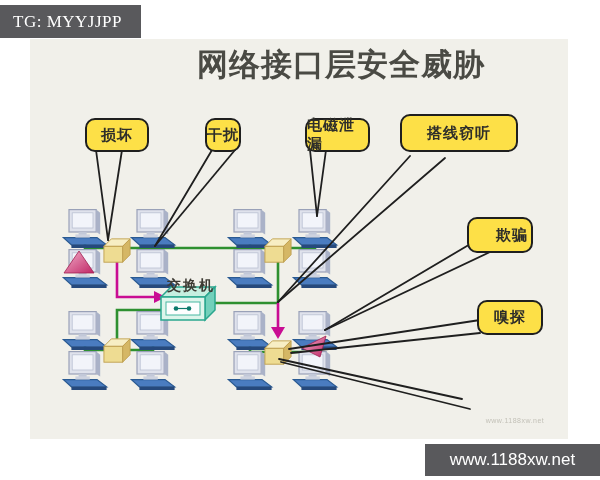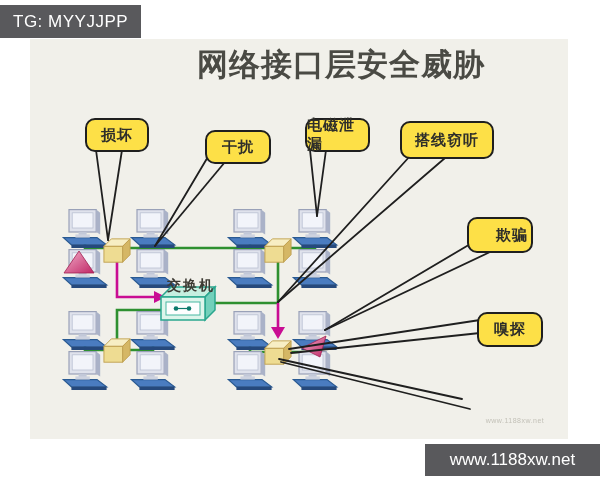--- a/index.html
+++ b/index.html
@@ -24,7 +24,7 @@
   #tg-badge{
     position:absolute;left:0;top:5px;width:141px;height:33px;background:var(--chrome_bar);
     color:#ffffff;font-size:17px;display:flex;align-items:center;padding-left:13px;
-    box-sizing:border-box;z-index:3;letter-spacing:0.5px;
+    box-sizing:border-box;z-index:3;letter-spacing:0.5px;font-family:Liberation Serif, serif;
   }
   #footer-bar{
     position:absolute;left:425px;top:444px;width:175px;height:32px;background:var(--chrome_bar);

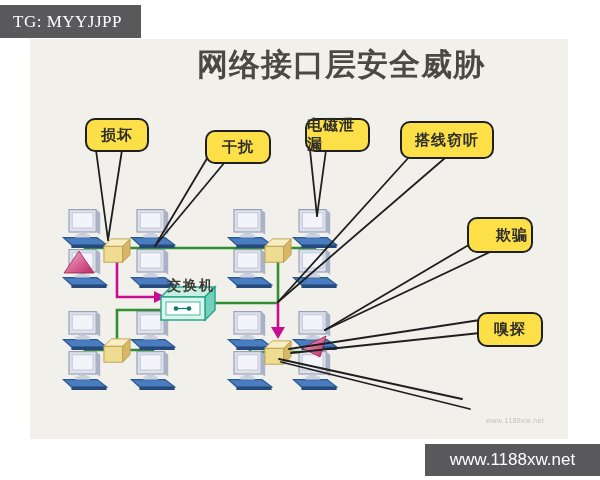--- a/index.html
+++ b/index.html
@@ -161,7 +161,7 @@
   </svg>
 
   <div class="threat-box" style="left:85px;top:118px;width:64px;height:34px;">损坏</div>
-  <div class="threat-box" style="left:205px;top:130px;width:66px;height:34px;text-align:right;">干扰</div>
+  <div class="threat-box" style="left:205px;top:118px;width:36px;height:34px;text-align:right;">干扰</div>
   <div class="threat-box" style="left:305px;top:118px;width:65px;height:34px;">电磁泄漏</div>
   <div class="threat-box" style="left:400px;top:121px;width:94px;height:38px;font-family:Liberation Mono, monospace;">搭线窃听</div>
   <div class="threat-box" style="left:467px;top:217px;width:66px;height:36px;padding-left:24px;">欺骗</div>

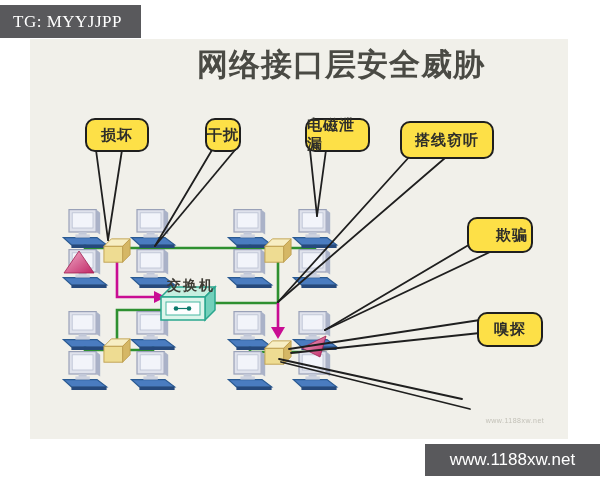--- a/index.html
+++ b/index.html
@@ -163,7 +163,7 @@
   <div class="threat-box" style="left:85px;top:118px;width:64px;height:34px;">损坏</div>
   <div class="threat-box" style="left:205px;top:118px;width:36px;height:34px;text-align:right;">干扰</div>
   <div class="threat-box" style="left:305px;top:118px;width:65px;height:34px;">电磁泄漏</div>
-  <div class="threat-box" style="left:400px;top:121px;width:94px;height:38px;font-family:Liberation Mono, monospace;">搭线窃听</div>
+  <div class="threat-box" style="left:400px;top:114px;width:118px;height:38px;font-family:Liberation Mono, monospace;">搭线窃听</div>
   <div class="threat-box" style="left:467px;top:217px;width:66px;height:36px;padding-left:24px;">欺骗</div>
   <div class="threat-box" style="left:477px;top:312px;width:66px;height:35px;">嗅探</div>
 

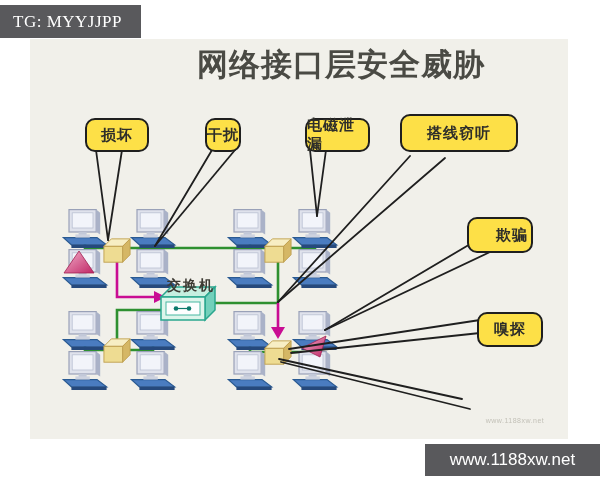--- a/index.html
+++ b/index.html
@@ -165,7 +165,7 @@
   <div class="threat-box" style="left:305px;top:118px;width:65px;height:34px;">电磁泄漏</div>
   <div class="threat-box" style="left:400px;top:114px;width:118px;height:38px;font-family:Liberation Mono, monospace;">搭线窃听</div>
   <div class="threat-box" style="left:467px;top:217px;width:66px;height:36px;padding-left:24px;">欺骗</div>
-  <div class="threat-box" style="left:477px;top:312px;width:66px;height:35px;">嗅探</div>
+  <div class="threat-box" style="left:477px;top:300px;width:66px;height:35px;">嗅探</div>
 
   <div id="switch-label">交换机</div>
 

